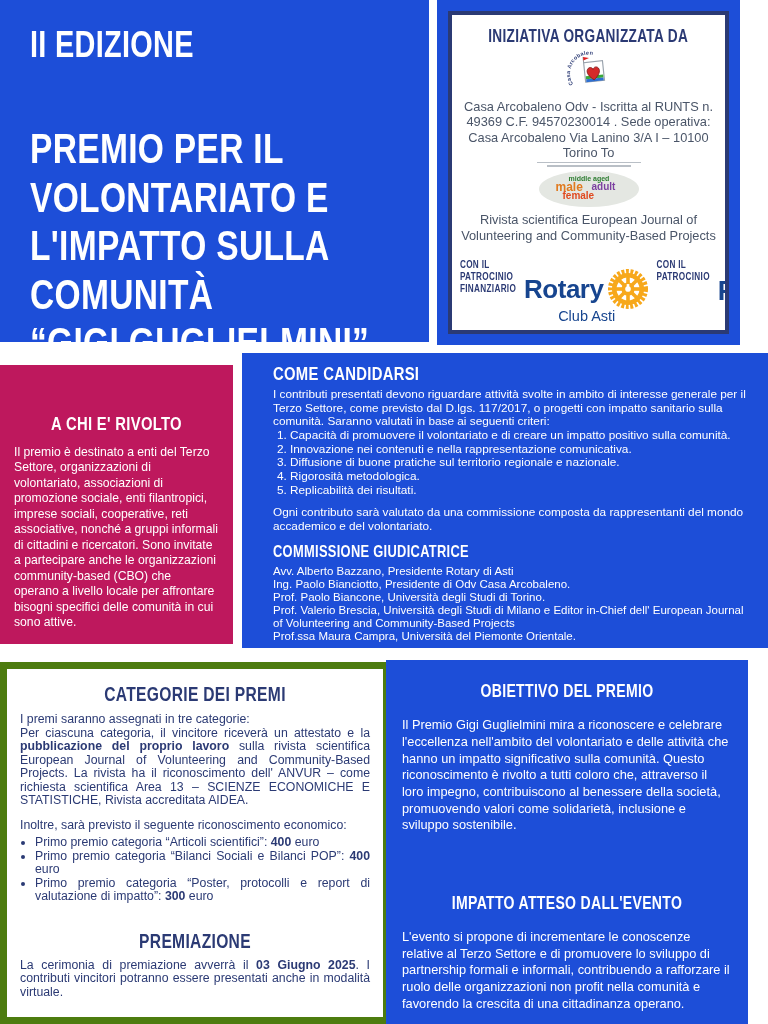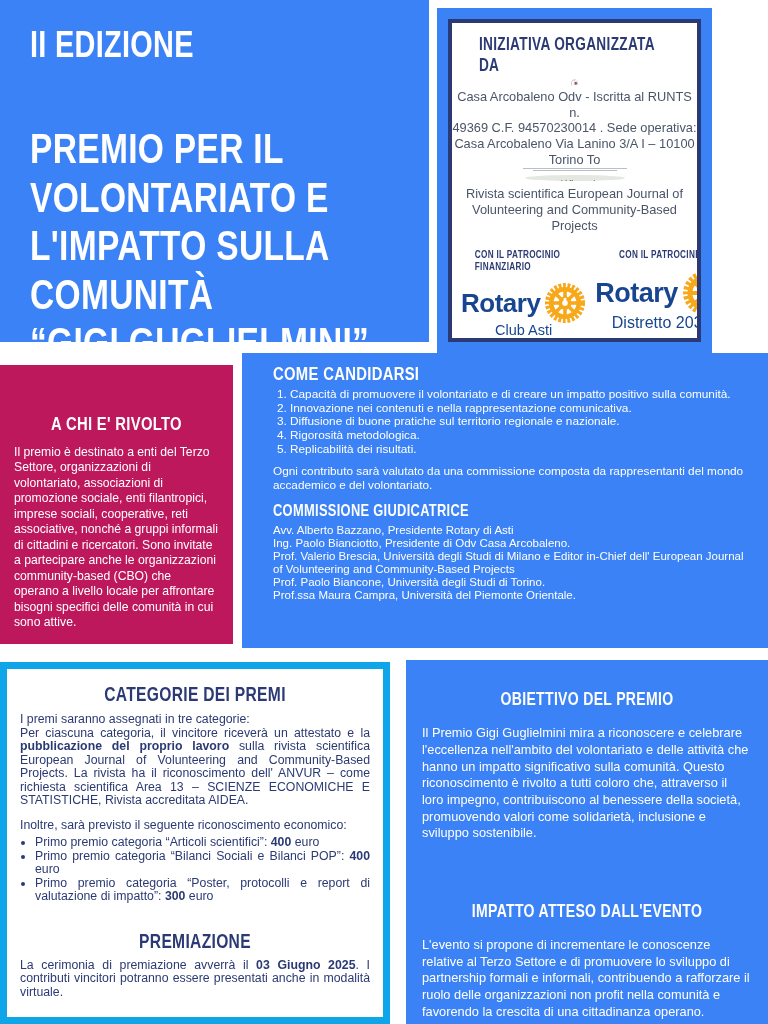--- a/index.html
+++ b/index.html
@@ -5,7 +5,7 @@
   html,body{margin:0;padding:0;background:#ffffff;}
   #canvas{position:relative;width:768px;height:1024px;background:#ffffff;overflow:hidden;
           font-family:"Liberation Sans","DejaVu Sans",sans-serif;}
-  .navy-bg{background:#3b82f6;}
+  .navy-bg{background:#1d4ed8;}
   .abs{position:absolute;}
 
   

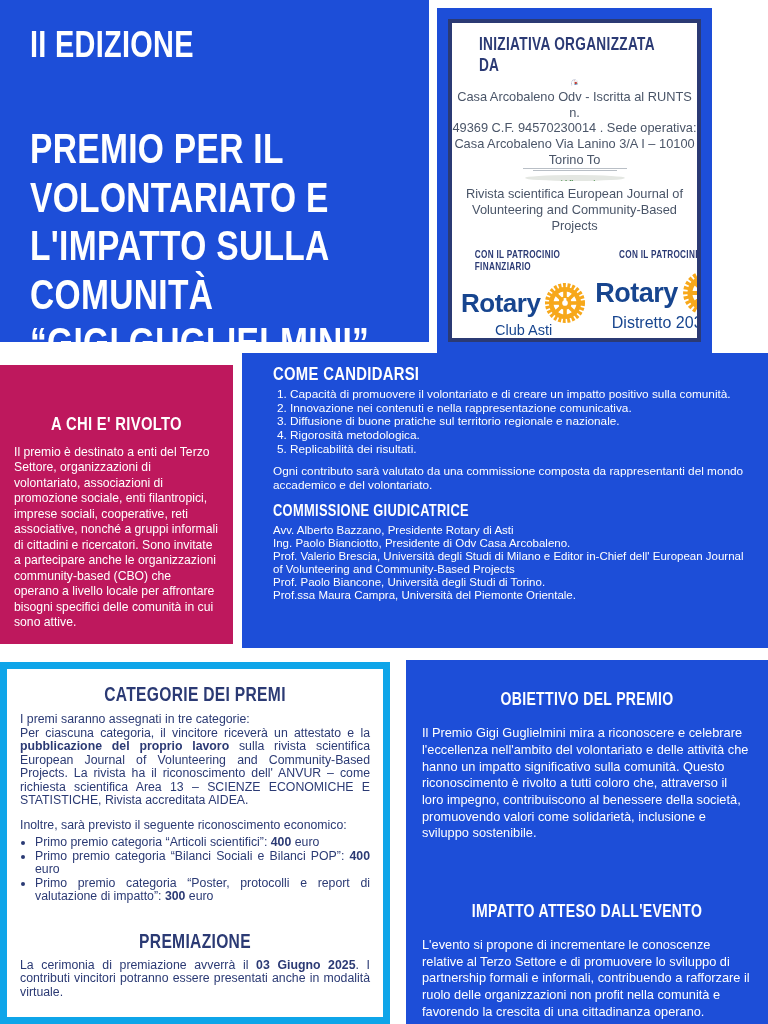--- a/index.html
+++ b/index.html
@@ -18,7 +18,7 @@
   #main-title{font-size:43px;line-height:1.13;white-space:pre;margin-top:58px;}
 
   
-  #top-right{left:437px;top:8px;width:275px;height:345px;box-sizing:border-box;padding:11px;}
+  #top-right{left:437px;top:0;width:303px;height:345px;box-sizing:border-box;padding:11px;}
   #org-card{background:#fff;border:4px solid #2b3a74;width:100%;height:100%;box-sizing:border-box;
             display:flex;flex-direction:column;align-items:center;overflow:hidden;padding-top:11px;}
   #org-heading{color:#2b3a74;font-size:17.5px;}

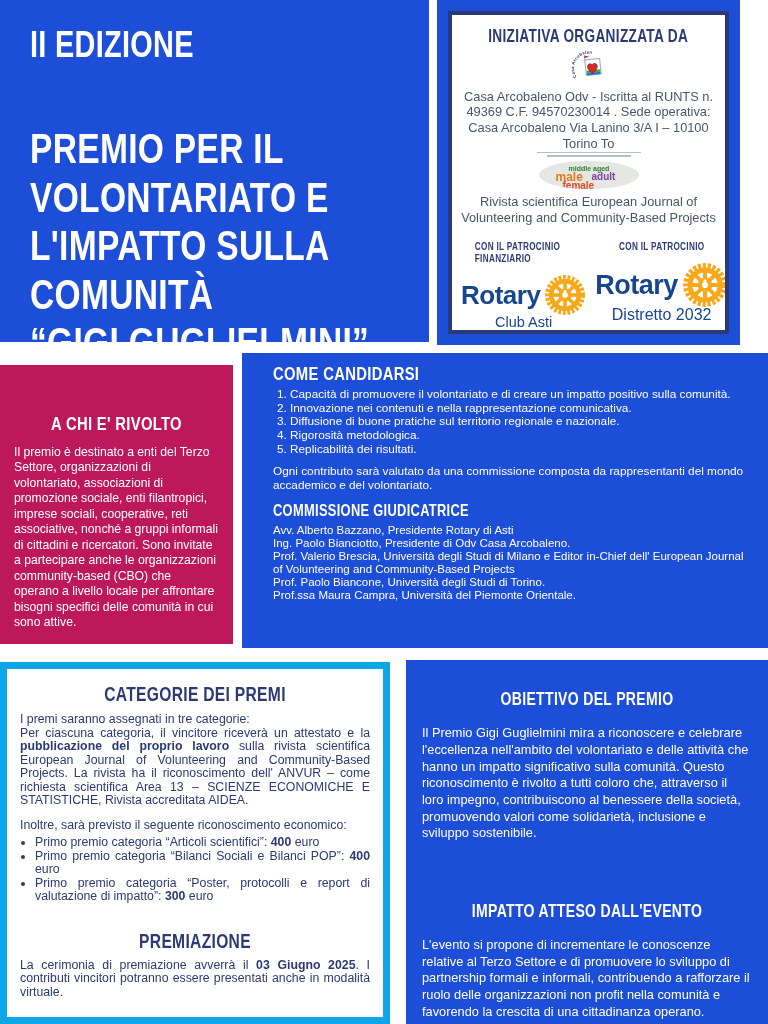--- a/index.html
+++ b/index.html
@@ -33,7 +33,7 @@
   .cw3{top:20px;left:24px;font-size:10px;color:#e0491f;}
   #org-journal{color:#4a5568;font-size:12.8px;line-height:1.25;text-align:center;white-space:pre-line;margin-top:3px;}
   #patronage-row{display:flex;width:100%;margin-top:14px;}
-  .pat-col{flex:1;display:flex;flex-direction:column;align-items:center;padding-left:9px;}
+  .pat-col{flex:1;display:flex;flex-direction:row;align-items:flex-start;}
   .pat-label{color:#2b3a74;font-size:10.5px;}
   .rotary{display:flex;flex-direction:column;align-items:center;margin-top:10px;}
   .r-main{display:flex;align-items:center;gap:4px;}

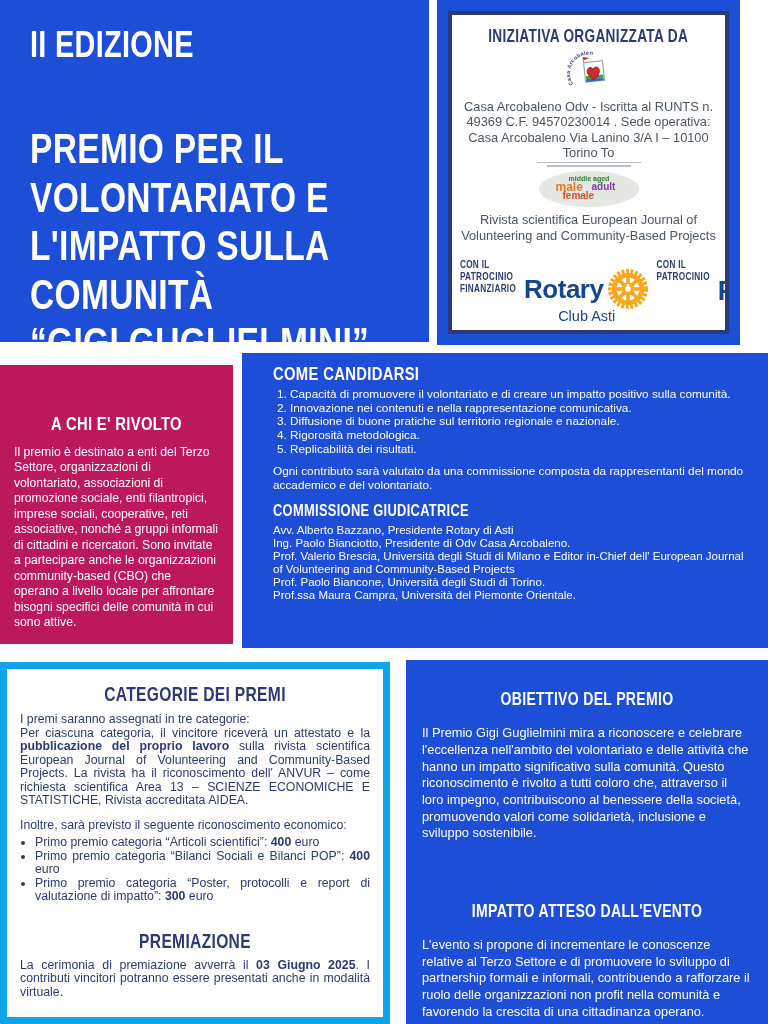--- a/index.html
+++ b/index.html
@@ -186,6 +186,7 @@
 
   <div id="apply" class="abs navy-bg">
     <h2 class="cd cd-l">COME CANDIDARSI</h2>
+    <p style="margin-bottom:0">I contributi presentati devono riguardare attività svolte in ambito di interesse generale per il Terzo Settore, come previsto dal D.lgs. 117/2017, o progetti con impatto sanitario sulla comunità. Saranno valutati in base ai seguenti criteri:</p>
     <ol>
       <li>Capacità di promuovere il volontariato e di creare un impatto positivo sulla comunità.</li>
       <li>Innovazione nei contenuti e nella rappresentazione comunicativa.</li>

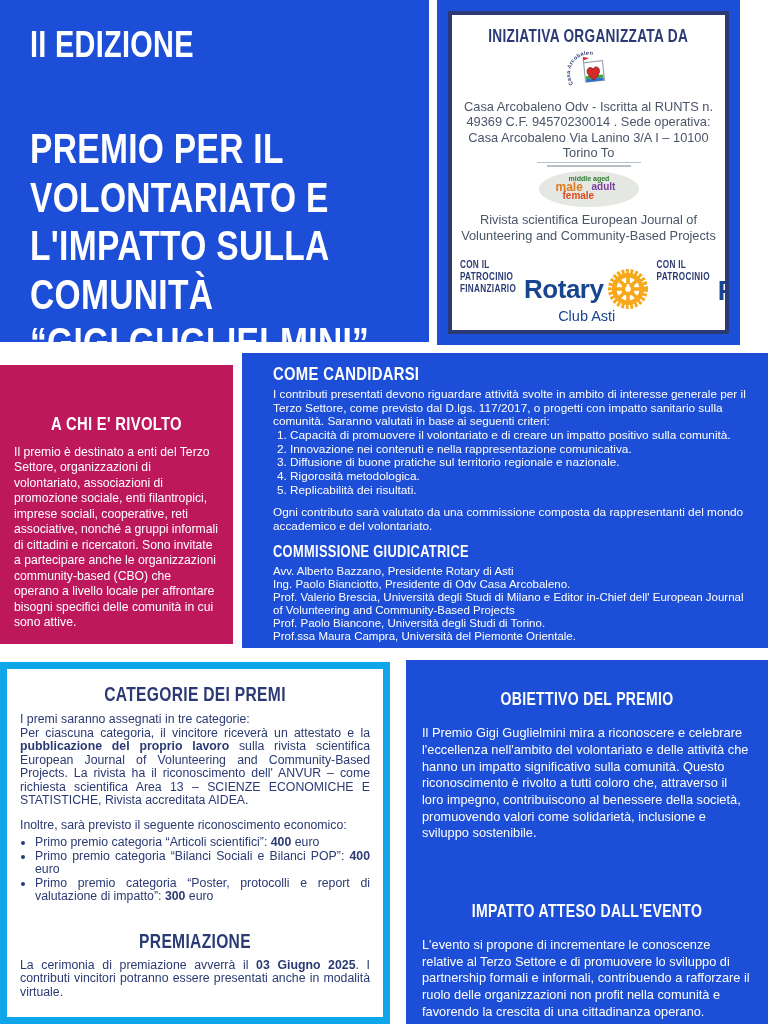--- a/index.html
+++ b/index.html
@@ -199,8 +199,8 @@
     <div id="jury-list">
       <div>Avv. Alberto Bazzano, Presidente Rotary di Asti</div>
       <div>Ing. Paolo Bianciotto, Presidente di Odv Casa Arcobaleno.</div>
+      <div>Prof. Paolo Biancone, Università degli Studi di Torino.</div>
       <div>Prof. Valerio Brescia, Università degli Studi di Milano e Editor in-Chief dell' European Journal of Volunteering and Community-Based Projects</div>
-      <div>Prof. Paolo Biancone, Università degli Studi di Torino.</div>
       <div>Prof.ssa Maura Campra, Università del Piemonte Orientale.</div>
     </div>
   </div>

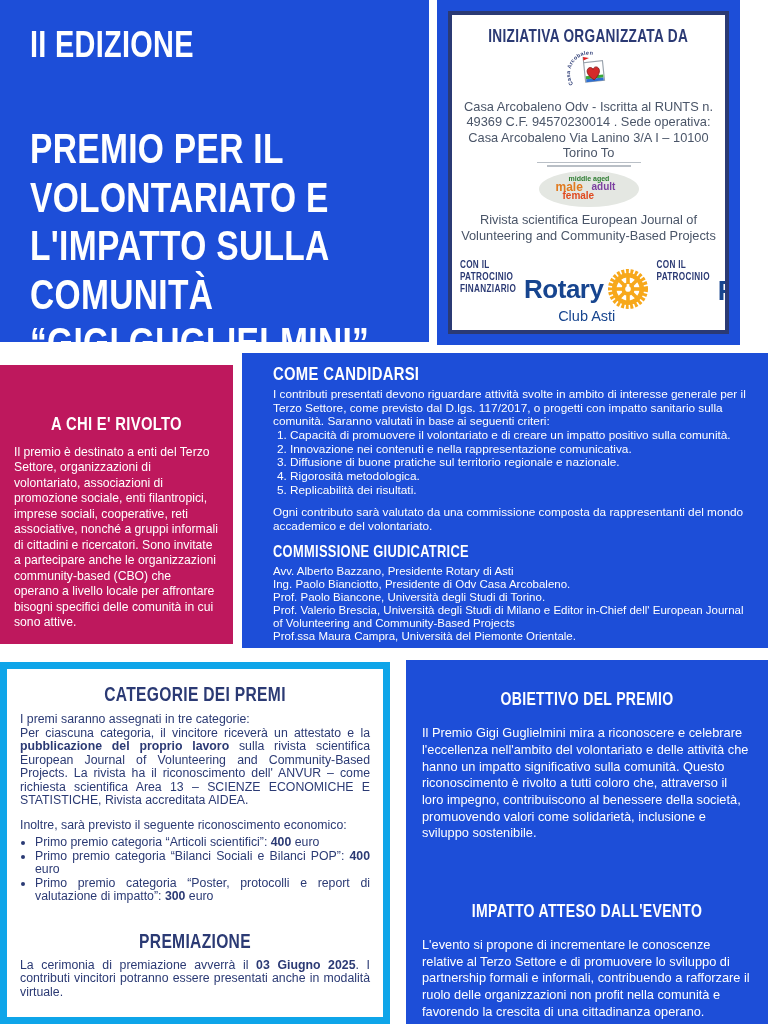--- a/index.html
+++ b/index.html
@@ -59,7 +59,7 @@
   #jury-list div{margin:0;}
 
   
-  #categories{left:0;top:662px;width:390px;height:362px;background:#fff;border:7px solid #0ea5e9;
+  #categories{left:0;top:662px;width:390px;height:362px;background:#fff;border:7px solid #4d7c0f;
               box-sizing:border-box;color:#2b3a74;padding:12px 13px 0 13px;font-size:12.3px;line-height:1.1;}
   #categories h2{margin:2px 0 8px 0;font-size:20px;text-align:center;}
   #categories p{margin:0 0 11px 0;}

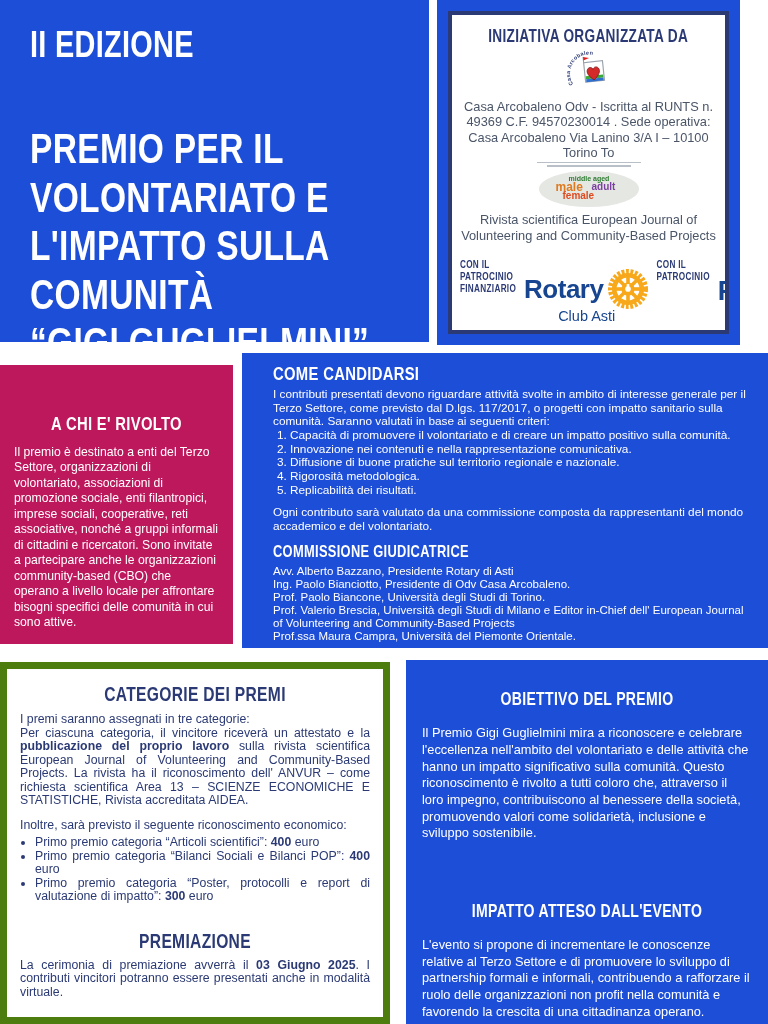--- a/index.html
+++ b/index.html
@@ -70,8 +70,8 @@
   #premiazione-heading{margin:26px 0 7px 0 !important;font-size:20px;text-align:center;}
 
   
-  #right-col{left:406px;top:660px;width:362px;height:364px;color:#fff;
-             box-sizing:border-box;padding:28px 16px 0 16px;font-size:12.8px;line-height:1.3;}
+  #right-col{left:386px;top:660px;width:362px;height:364px;color:#fff;
+             box-sizing:border-box;padding:20px 16px 0 16px;font-size:12.8px;line-height:1.3;}
   #right-col h2{margin:0 0 14px 0;font-size:18px;text-align:center;}
   #impact-heading{margin:58px 0 14px 0 !important;}
   #right-col p{margin:0;}

